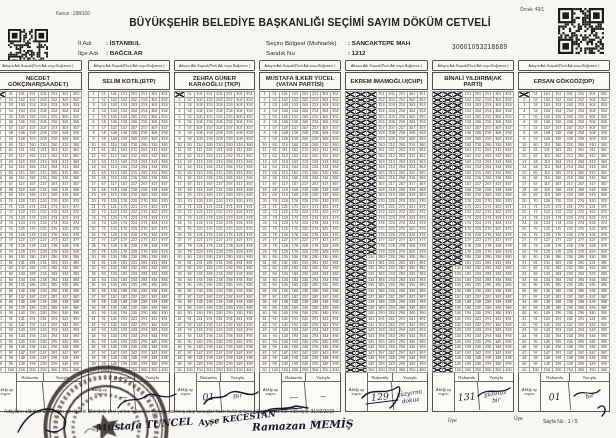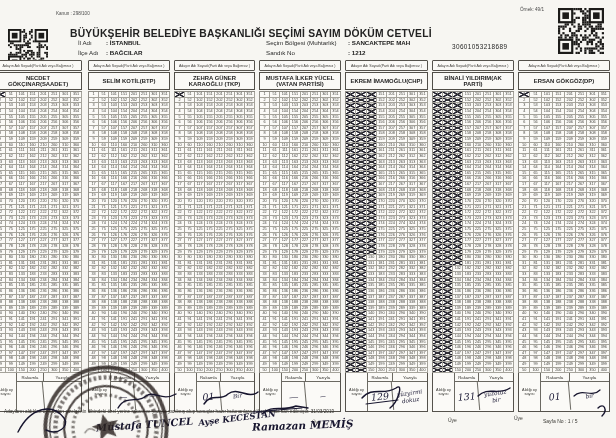--- a/index.html
+++ b/index.html
@@ -8,7 +8,7 @@
   .abs{position:absolute;}
   
   #law-ref{left:56px;top:11px;font-size:4.6px;color:#4a4a4a;}
-  #doc-title{left:70px;top:28px;width:480px;text-align:left;font-size:10.3px;font-weight:bold;letter-spacing:.2px;color:#222;}
+  #doc-title{left:70px;top:17px;width:480px;text-align:center;font-size:10.3px;font-weight:bold;letter-spacing:.2px;color:#222;}
   #form-ref{left:520px;top:7px;font-size:4.6px;color:#4a4a4a;}
   #barcode-number{left:452px;top:43px;font-size:6.4px;letter-spacing:.4px;}
   .qr{image-rendering:pixelated;}

